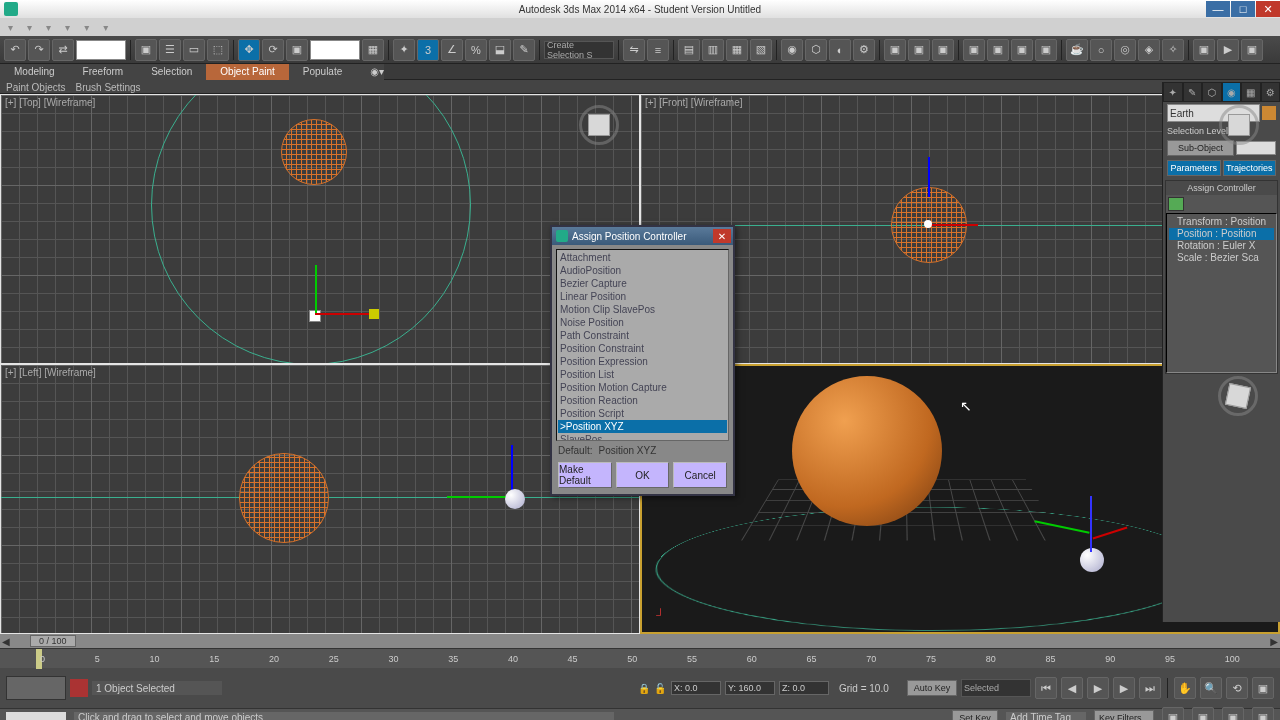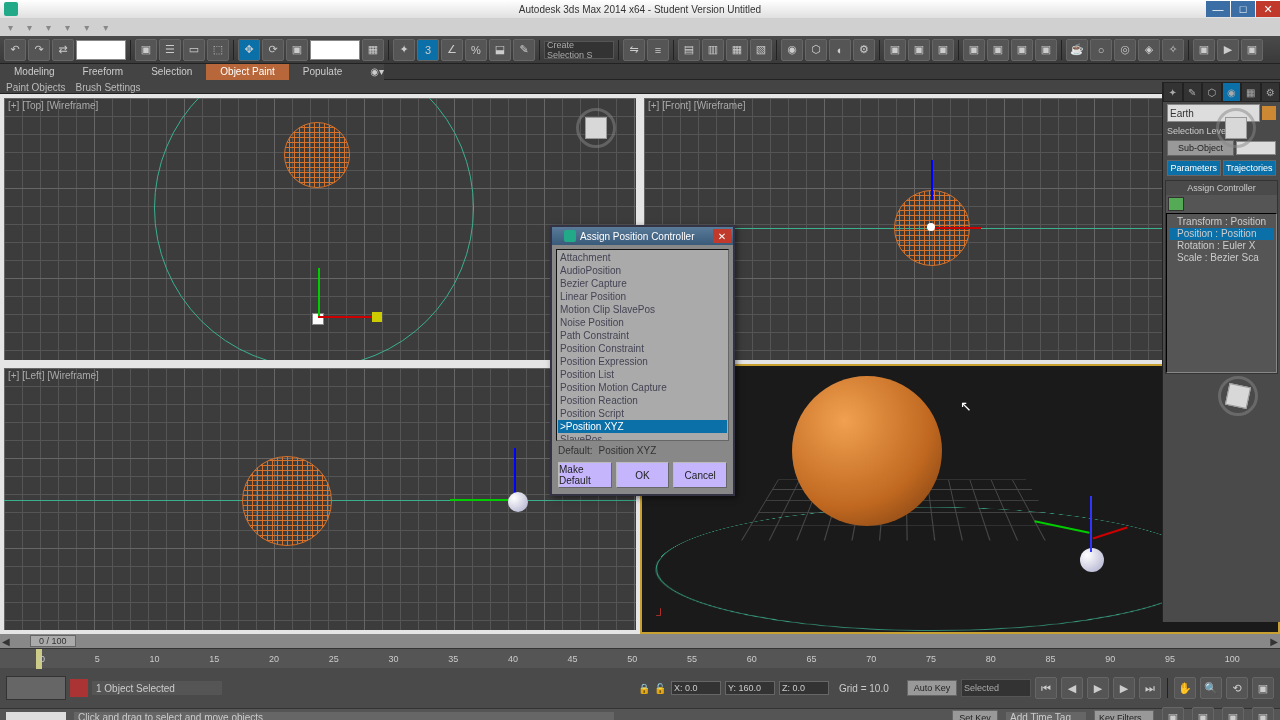--- a/index.html
+++ b/index.html
@@ -22,7 +22,7 @@
 .ribtab.hot{background:#b8673a;color:#fff}
 .ribbon2{height:14px;background:#444;display:flex;align-items:flex-end;padding:0 6px;gap:10px;color:#bbb;font-size:9px;border-bottom:1px solid #222}
 .viewports{position:relative;height:540px;background:#2a2a2a;display:grid;grid-template-columns:1fr 1fr;grid-template-rows:1fr 1fr}
-.viewport{border:4px solid #e5e5e5;position:relative;overflow:hidden;background:#3c3c3c}
+.viewport{border:1px solid #e5e5e5;position:relative;overflow:hidden;background:#3c3c3c}
 .viewport.active{border:2px solid #c8a030}
 .vplabel{position:absolute;top:2px;left:4px;color:#aaa;font-size:10px;z-index:5}
 .grid{position:absolute;inset:0;background-image:linear-gradient(#555 1px,transparent 1px),linear-gradient(90deg,#555 1px,transparent 1px);background-size:18px 18px}

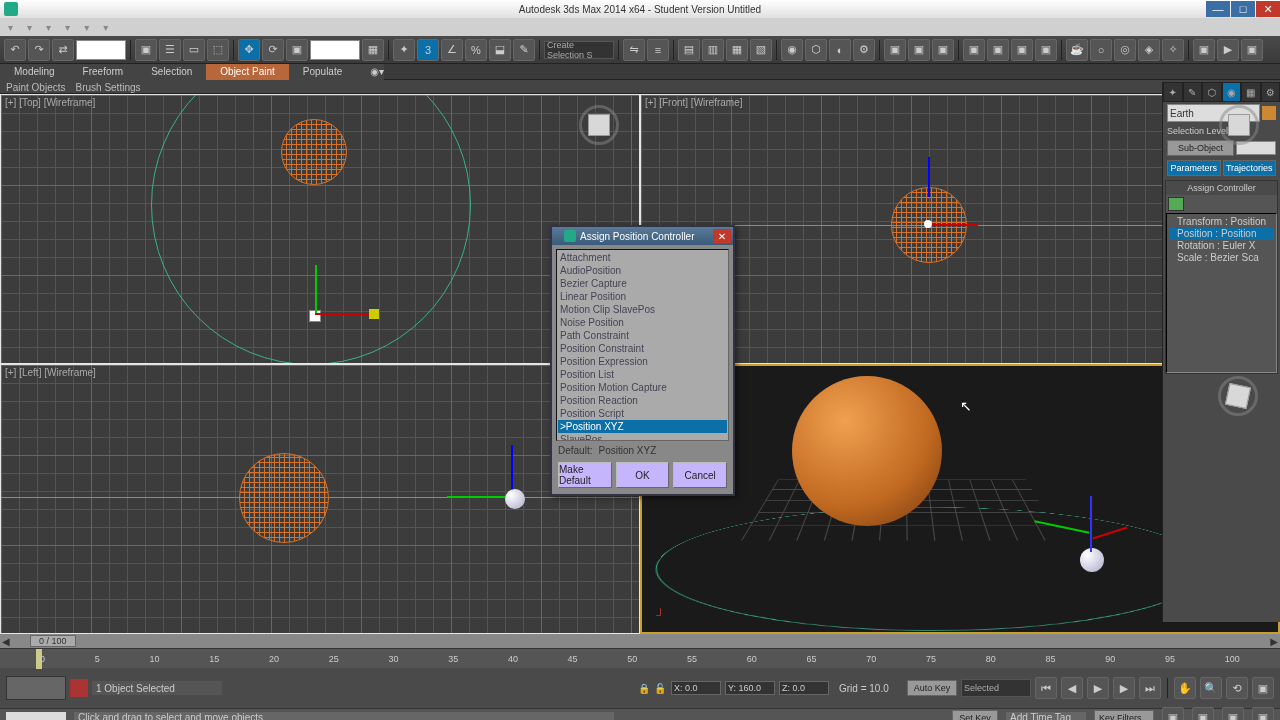--- a/index.html
+++ b/index.html
@@ -56,7 +56,7 @@
 .tree-item.sel{background:#0b6fa8}
 
 .dialog{position:absolute;left:550px;top:225px;width:185px;background:#888;border:2px solid #334;box-shadow:2px 2px 6px rgba(0,0,0,.5);z-index:100}
-.dlg-title{height:18px;background:linear-gradient(#5a7a9a,#3a5a7a);display:flex;align-items:center;padding:0 12px;color:#fff;font-size:10px;position:relative}
+.dlg-title{height:18px;background:linear-gradient(#5a7a9a,#3a5a7a);display:flex;align-items:center;padding:0 4px;color:#fff;font-size:10px;position:relative}
 .dlg-close{position:absolute;right:2px;width:18px;height:14px;background:#c0392b;color:#fff;display:flex;align-items:center;justify-content:center;font-size:10px}
 .dlg-body{padding:4px}
 .dlg-list{background:#aaa;border:1px inset #666;height:192px;overflow:hidden;padding:1px}

